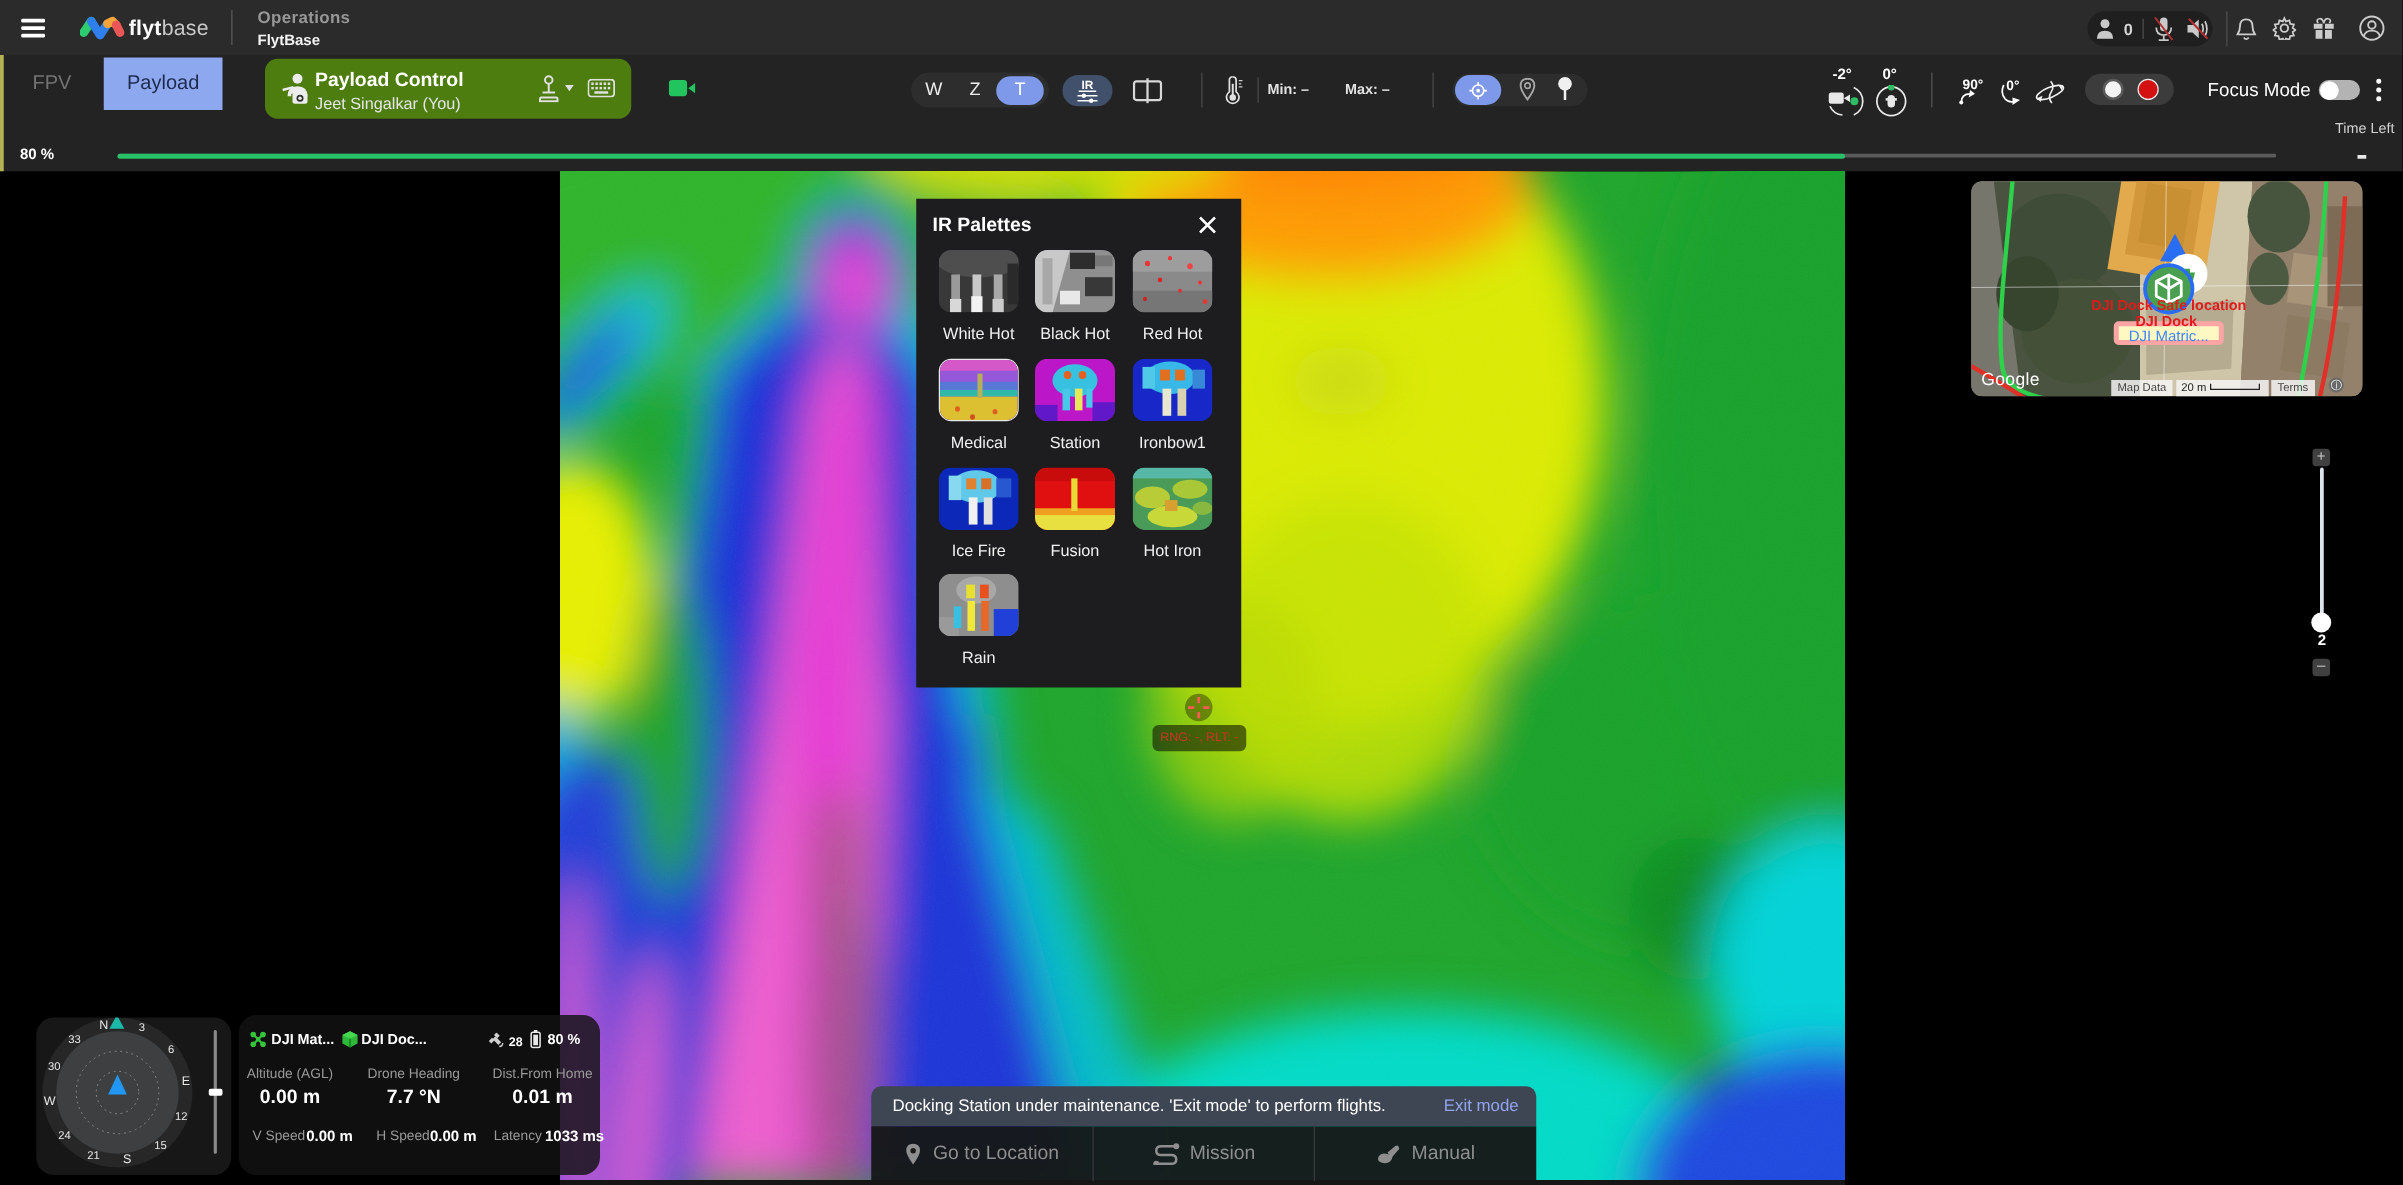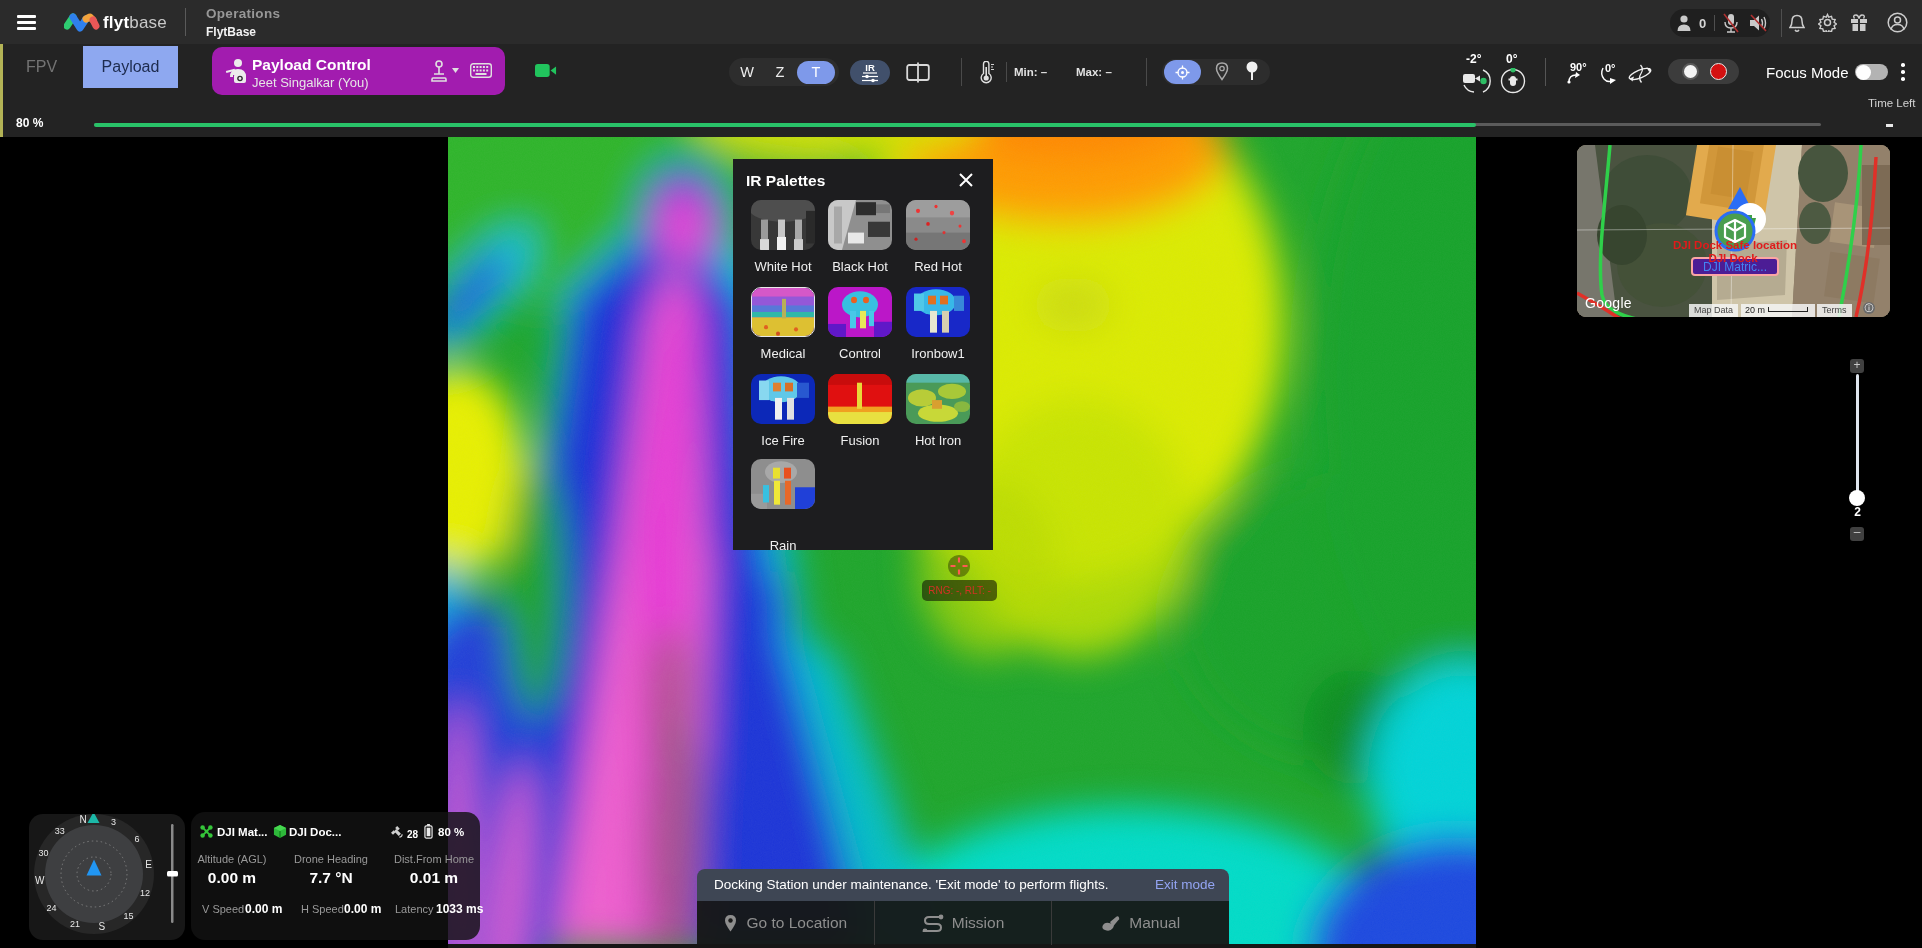--- a/index.html
+++ b/index.html
@@ -34,7 +34,7 @@
   color:#1d2b4e; font-size:16px; display:flex; align-items:center; justify-content:center; }
 
 
-#pcard { position:absolute; left:212px; top:47px; width:293px; height:48px; background:#a21caf; border-radius:10px; }
+#pcard { position:absolute; left:212px; top:47px; width:293px; height:48px; background:#4d7c0f; border-radius:10px; }
 #pcard .t1 { position:absolute; left:40px; top:9px; font-size:15.5px; font-weight:700; color:#fff; }
 #pcard .t2 { position:absolute; left:40px; top:28px; font-size:13px; color:#e6e6e6; }
 

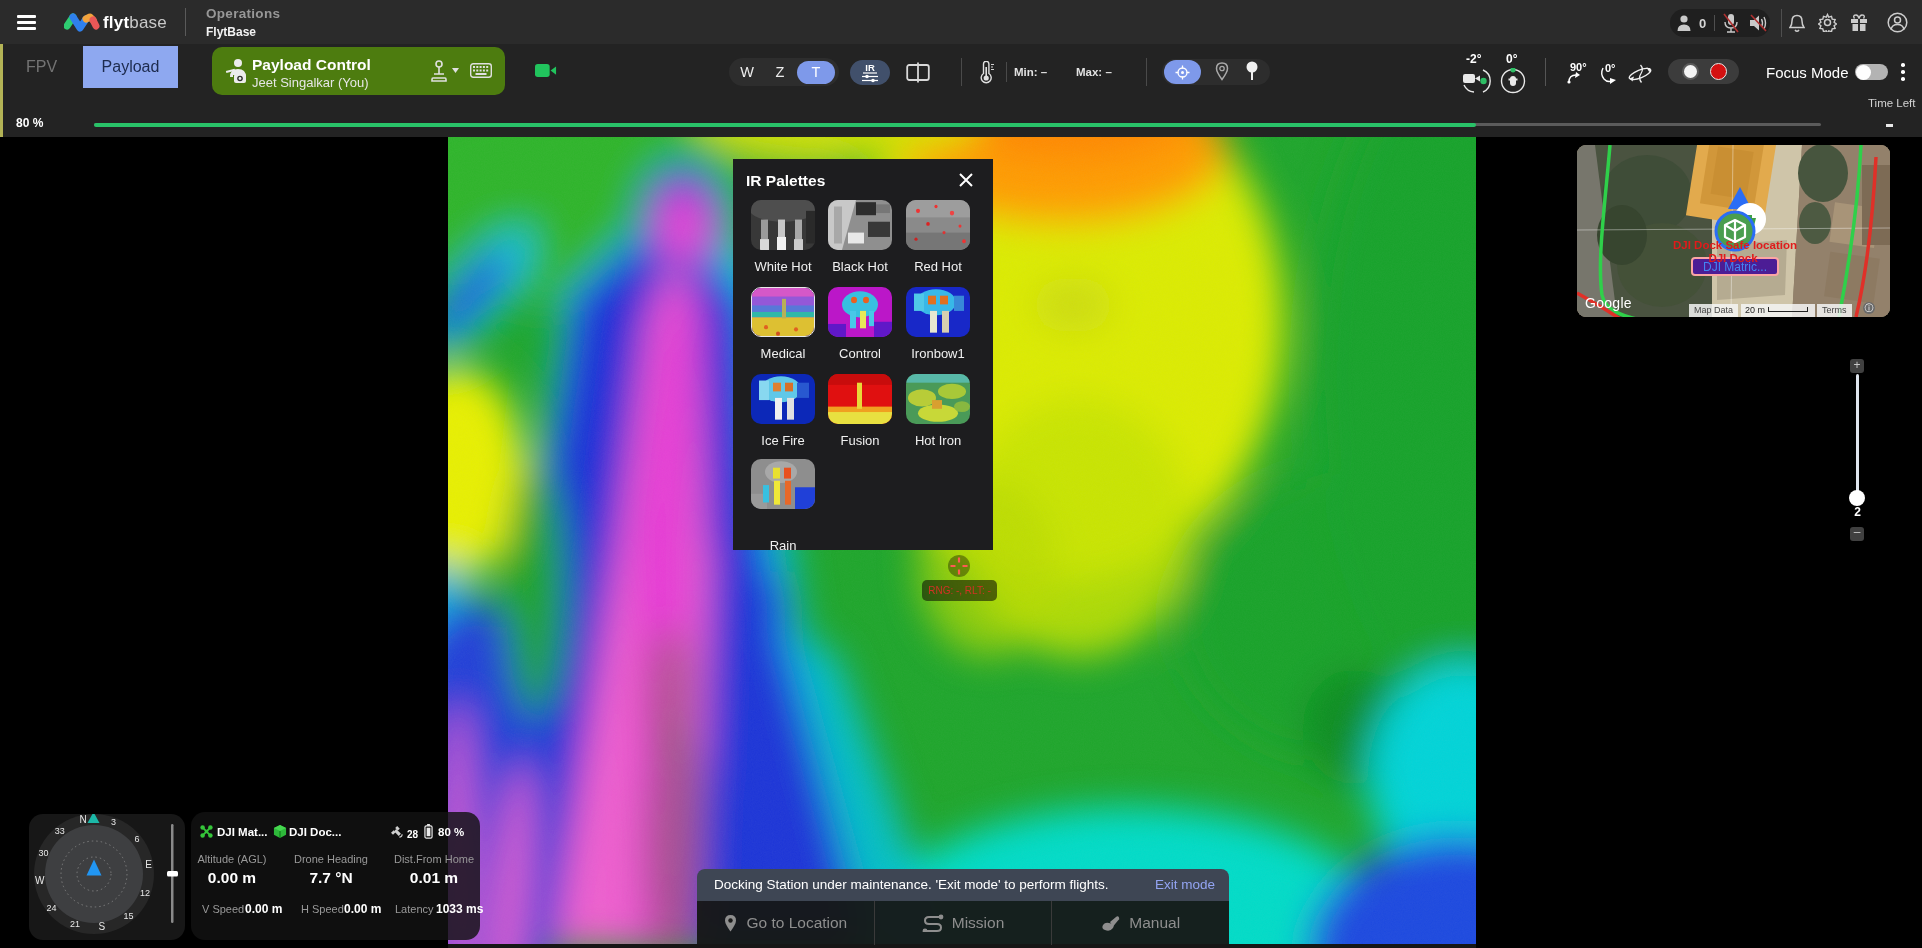--- a/index.html
+++ b/index.html
@@ -570,7 +570,7 @@
     <path d="M158 75 l10 5 v12 l-10 5 l-10 -5 v-12 z M158 75 v11 M148 80 l10 6 l10 -6 M158 86 v11" stroke="#ffffff" stroke-width="2.2" fill="none" stroke-linejoin="round"></path>
   </svg>
   <div class="abs" style="left:0;top:94px;width:316px;text-align:center;color:#e01b1b;font-weight:700;font-size:11.5px;">DJI Dock Safe location</div>
-  <div class="abs" style="left:114px;top:112px;width:88px;height:19px;background:#4c1d95;border:2px solid #fca5a5;border-radius:4px;color:#4285f4;font-size:12px;text-align:center;line-height:16px;">DJI Matric...</div>
+  <div class="abs" style="left:114px;top:112px;width:88px;height:19px;background:#fef9c3;border:4px solid #fca5a5;border-radius:4px;color:#4285f4;font-size:12px;text-align:center;line-height:16px;">DJI Matric...</div>
   <div class="abs" style="left:0;top:107px;width:312px;text-align:center;color:#e01b1b;font-weight:700;font-size:11.5px;">DJI Dock</div>
   <div class="abs" style="left:8px;top:150px;color:#fff;font-size:14px;letter-spacing:.3px;">Google</div>
   <div class="abs" style="left:112px;top:159px;height:13px;background:rgba(245,245,245,0.85);color:#444;font-size:9px;padding:1px 5px;">Map Data</div>

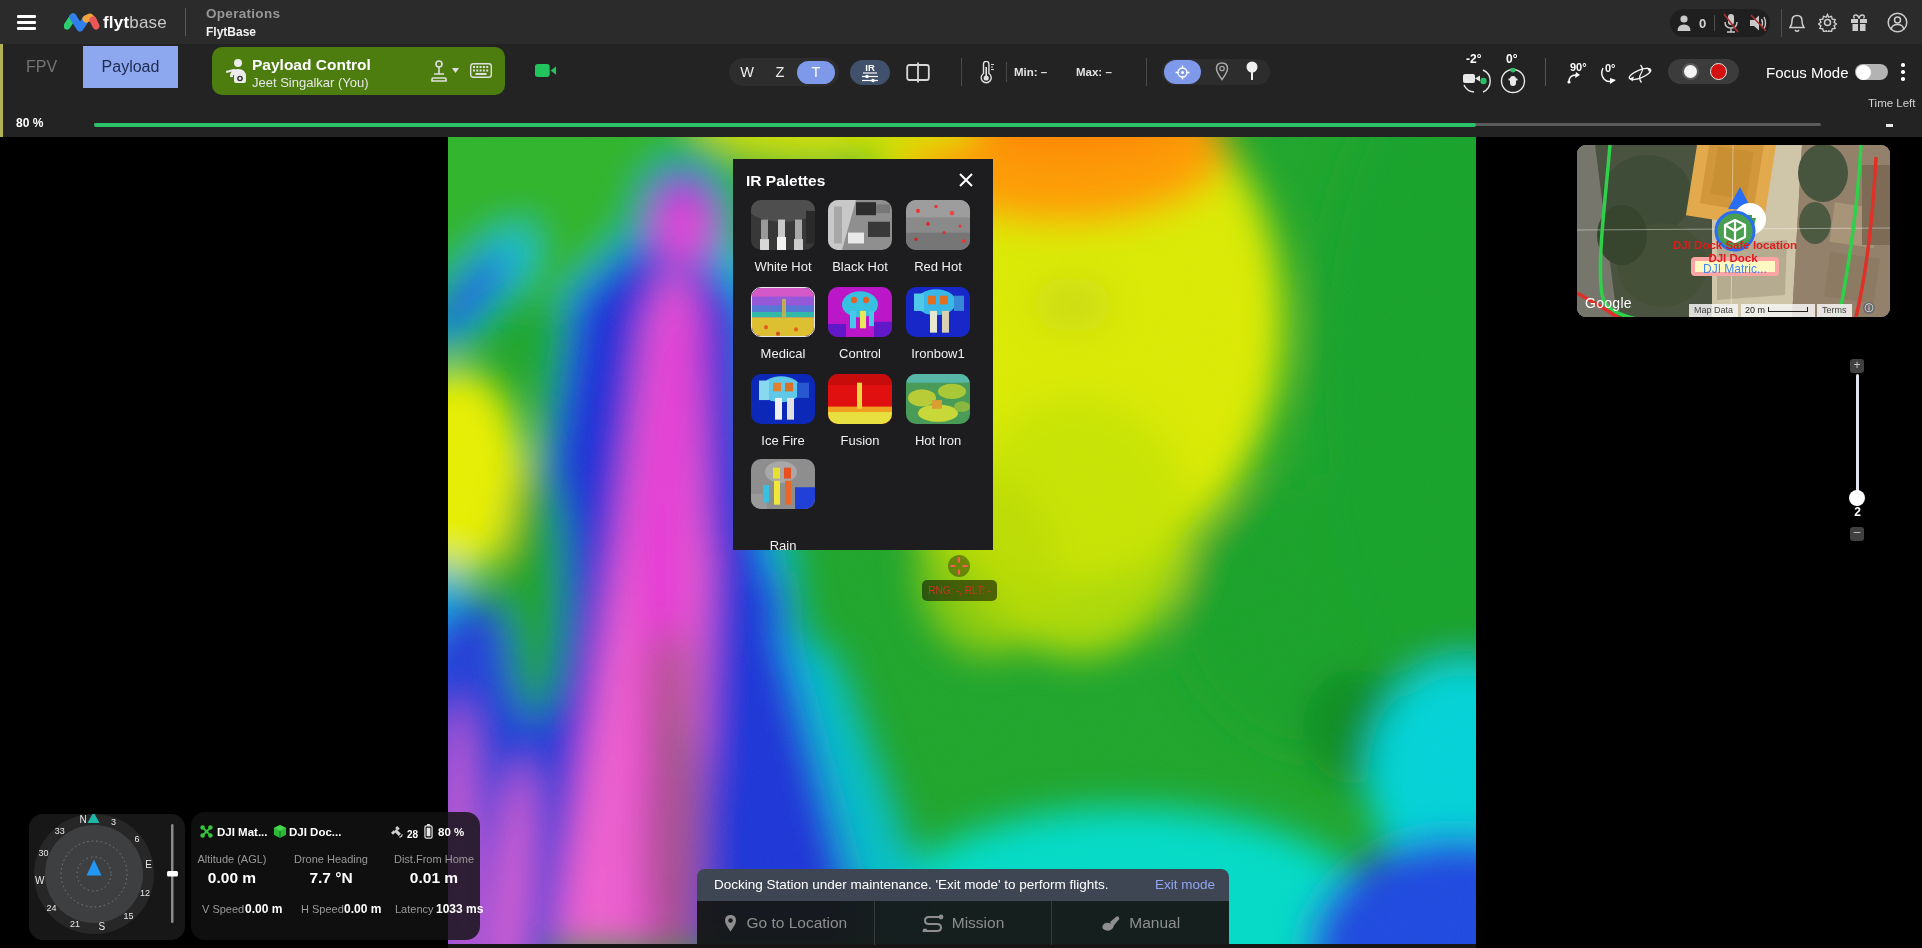--- a/index.html
+++ b/index.html
@@ -453,7 +453,7 @@
           <circle cx="38" cy="12" r="3" fill="#e86020"></circle>
         </svg>
   </div>
-  <div class="tlab" style="left:87px;top:187px;">Control</div>
+  <div class="tlab" style="left:87px;top:187px;">Station</div>
   <div class="thumb" style="left:173px;top:128px;">
     <svg width="64" height="50" viewBox="0 0 64 46" preserveAspectRatio="none">
           <rect width="64" height="46" fill="#1828c8"></rect>

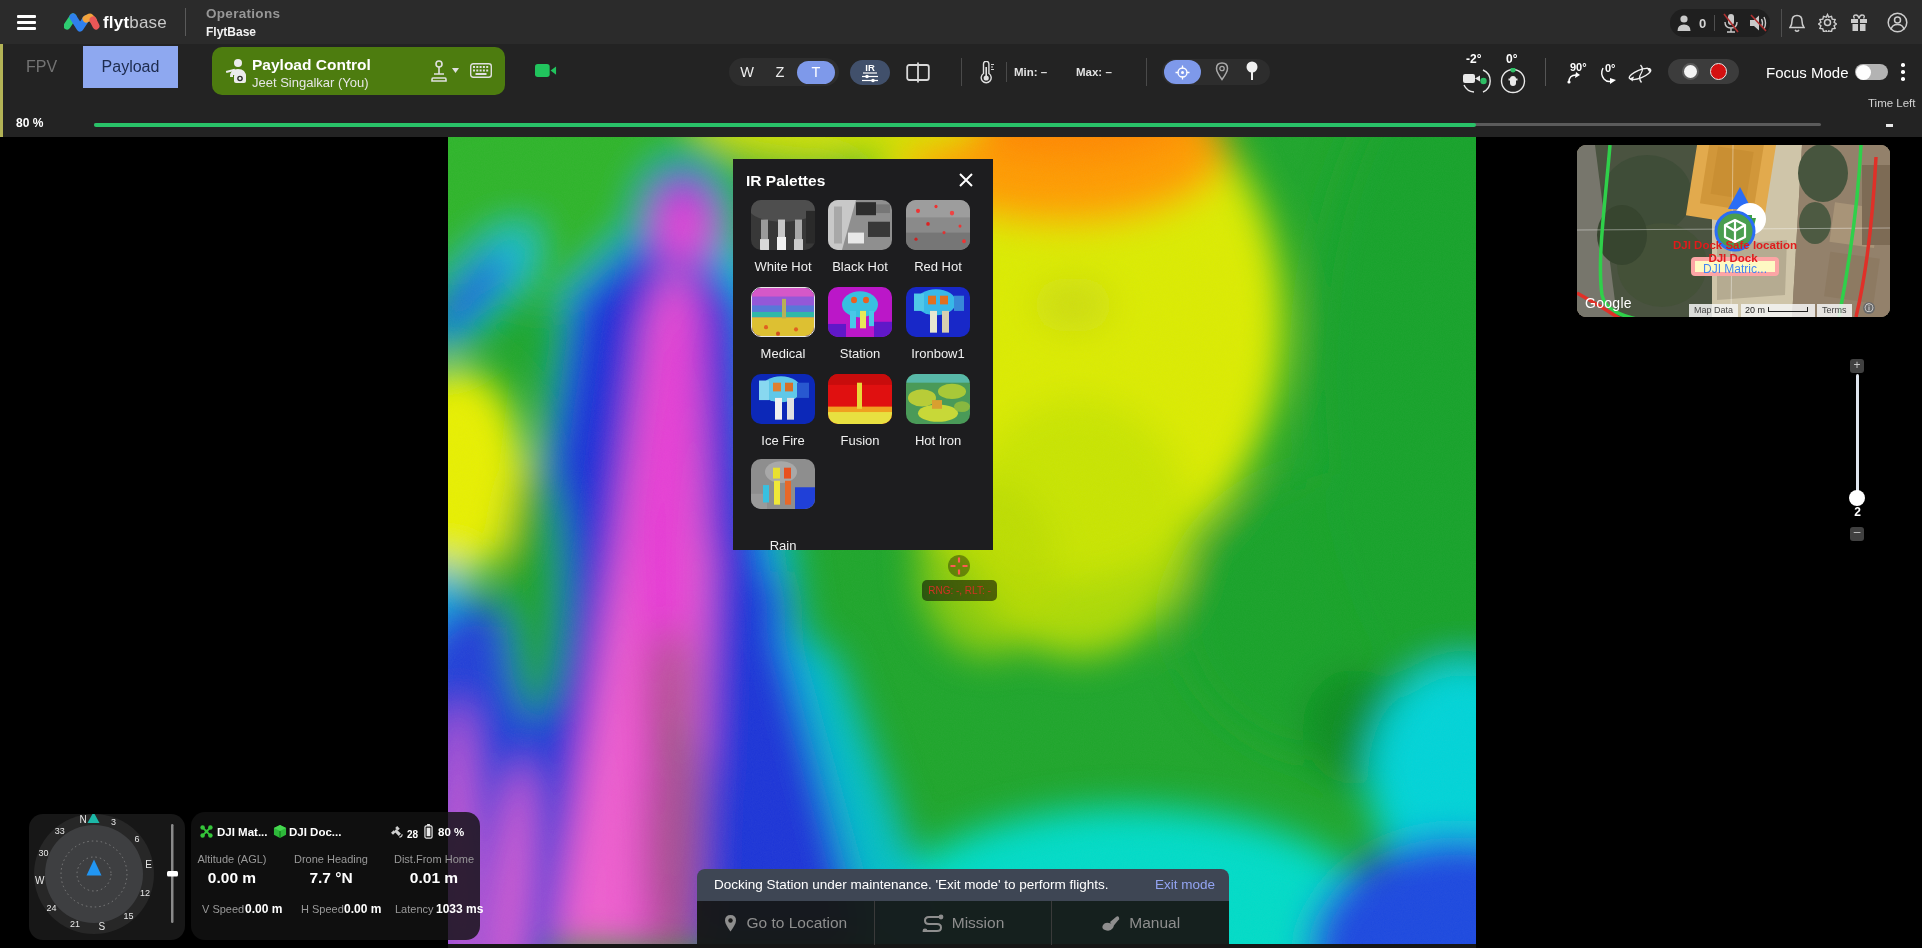--- a/index.html
+++ b/index.html
@@ -517,7 +517,7 @@
     <rect x="12" y="24" width="6" height="16" fill="#38c0e0"></rect>
         </svg>
   </div>
-  <div class="tlab" style="left:10px;top:359px;margin-top:20px;">Rain</div>
+  <div class="tlab" style="left:10px;top:359px;">Rain</div>
 </div>
 
 <div id="xh">

